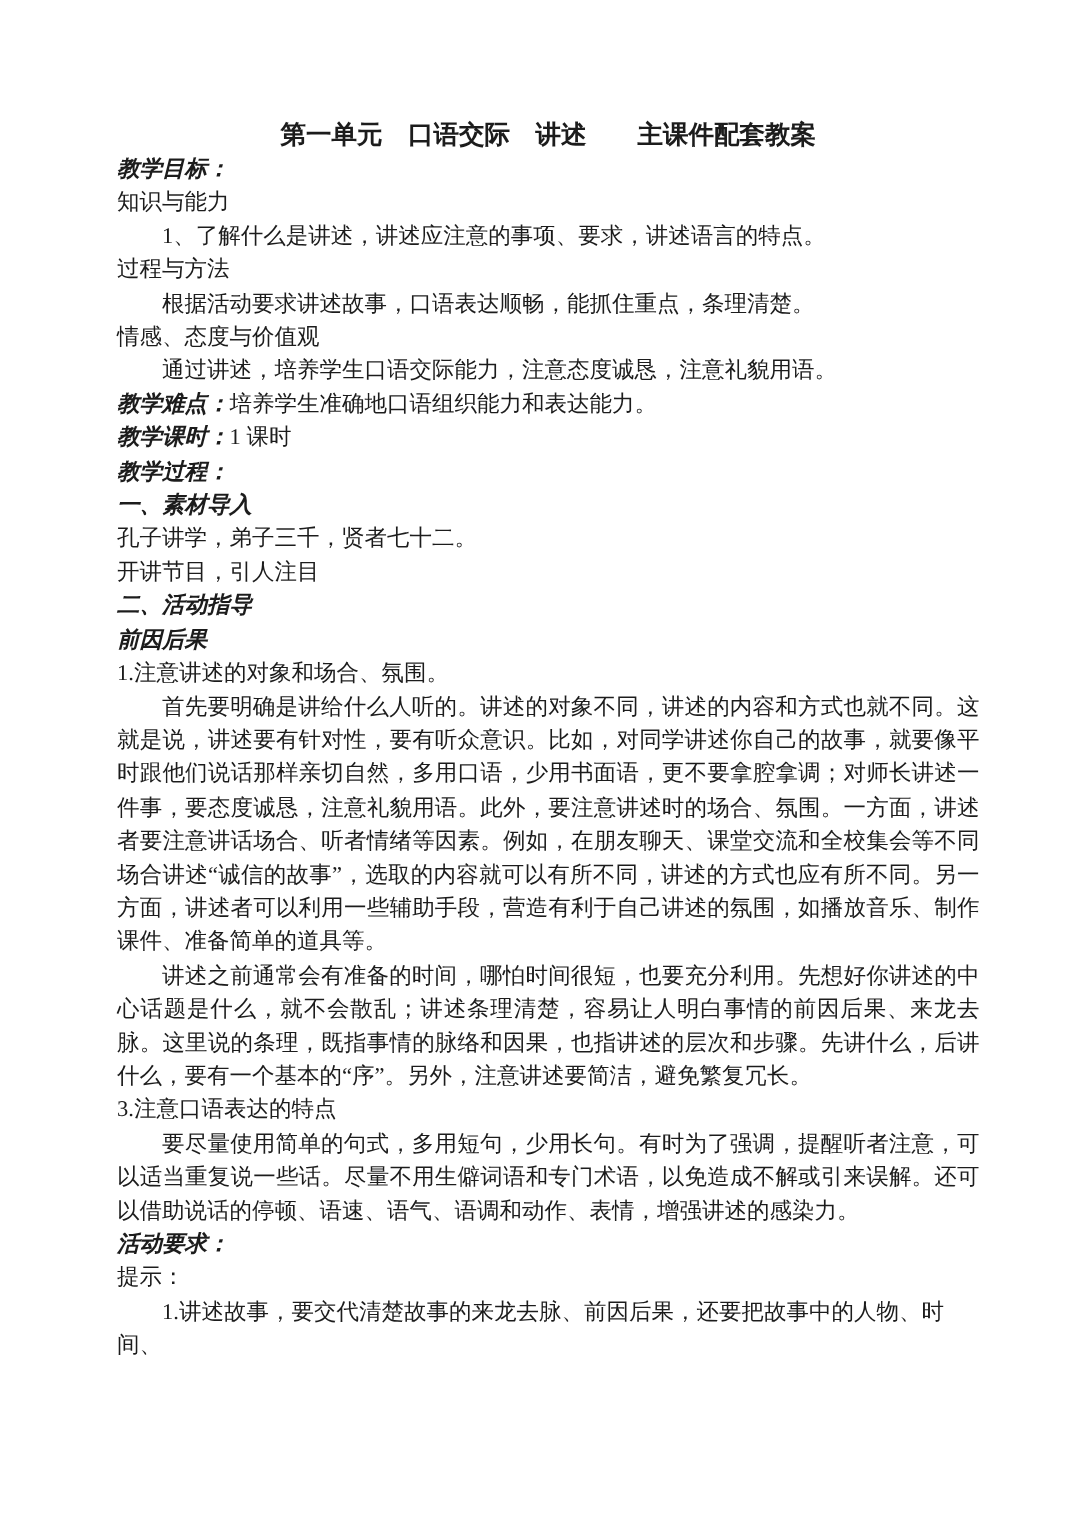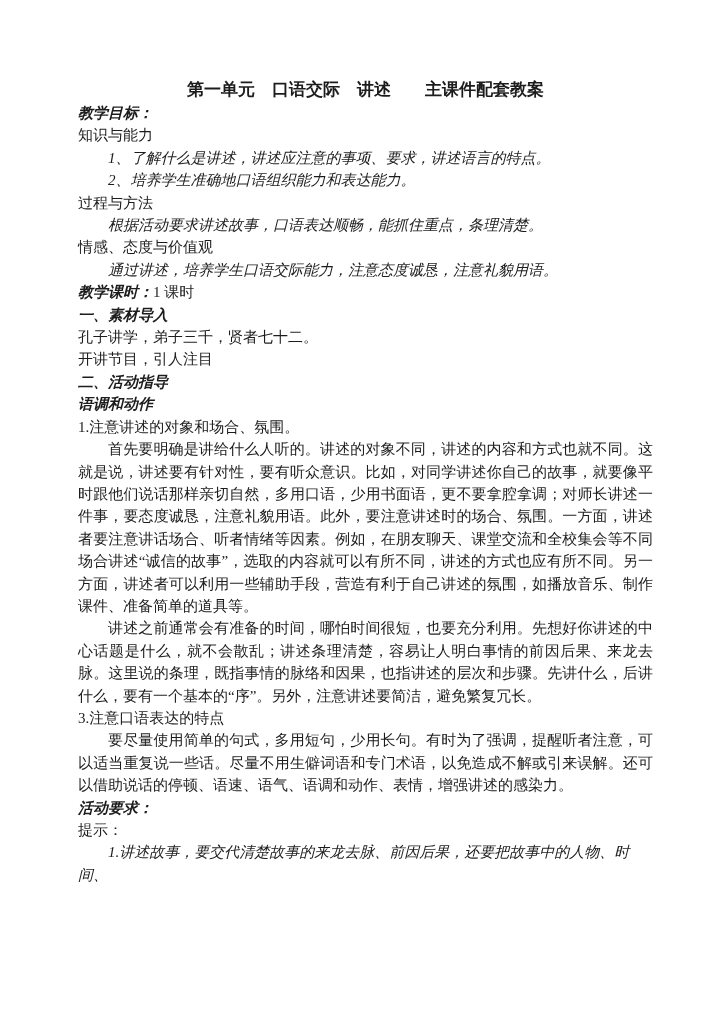--- a/index.html
+++ b/index.html
@@ -33,7 +33,7 @@
     white-space: pre;
   }
   .bold { font-weight: bold; font-style: italic; }
-  .ind2 { text-indent: 2em; font-style: italic; }
+  .ind2 { text-indent: 2em; }
   .half-ind { padding-left: 7px; }
   .para {
     text-indent: 2em;

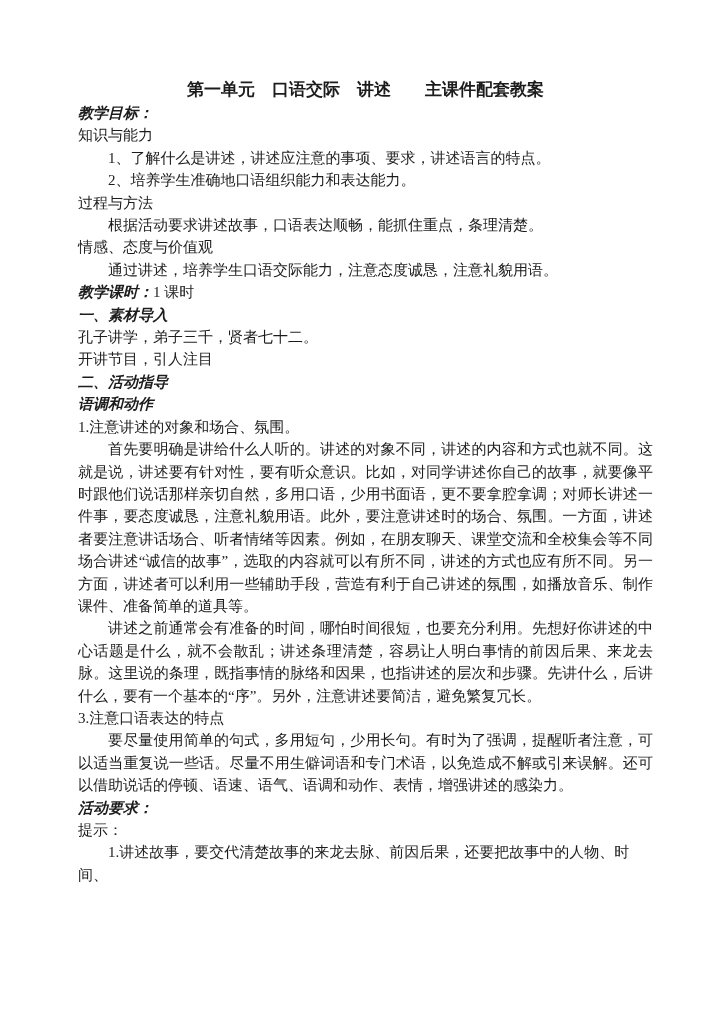--- a/index.html
+++ b/index.html
@@ -50,7 +50,6 @@
   <p class="bold">教学目标：</p>
   <p>知识与能力</p>
   <p class="ind2">1、了解什么是讲述，讲述应注意的事项、要求，讲述语言的特点。</p>
-  <p class="ind2">2、培养学生准确地口语组织能力和表达能力。</p>
 
   <p>过程与方法</p>
   <p class="ind2">根据活动要求讲述故事，口语表达顺畅，能抓住重点，条理清楚。</p>

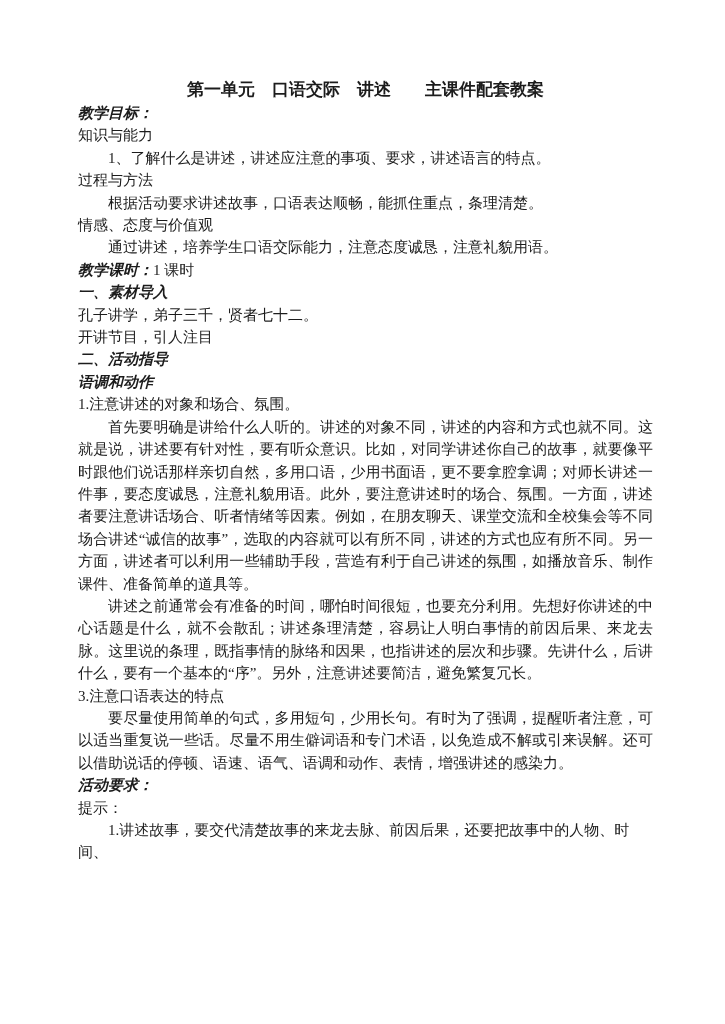--- a/index.html
+++ b/index.html
@@ -58,6 +58,7 @@
   <p class="ind2">通过讲述，培养学生口语交际能力，注意态度诚恳，注意礼貌用语。</p>
 
 
+  <p><span class="bold">教学难点：</span><span>培养学生准确地口语组织能力和表达能力。</span></p>
 
   <p><span class="bold">教学课时：</span><span>1 课时</span></p>
 

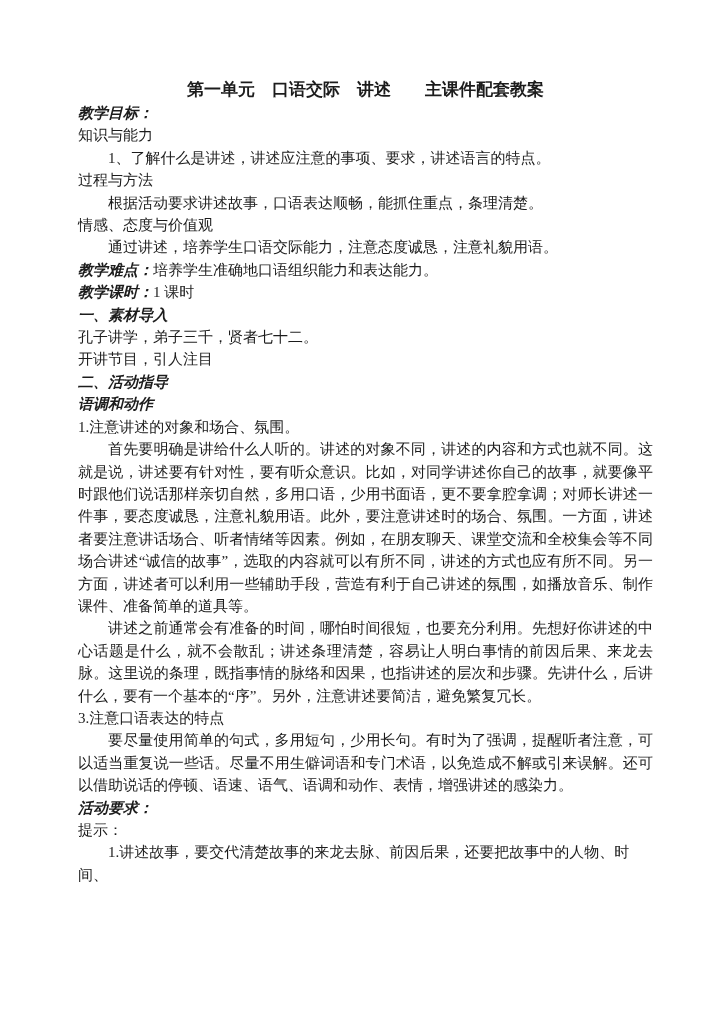--- a/index.html
+++ b/index.html
@@ -62,6 +62,7 @@
 
   <p><span class="bold">教学课时：</span><span>1 课时</span></p>
 
+  <p class="bold">教学过程：</p>
 
   <p class="bold">一、素材导入</p>
   <p>孔子讲学，弟子三千，贤者七十二。</p>

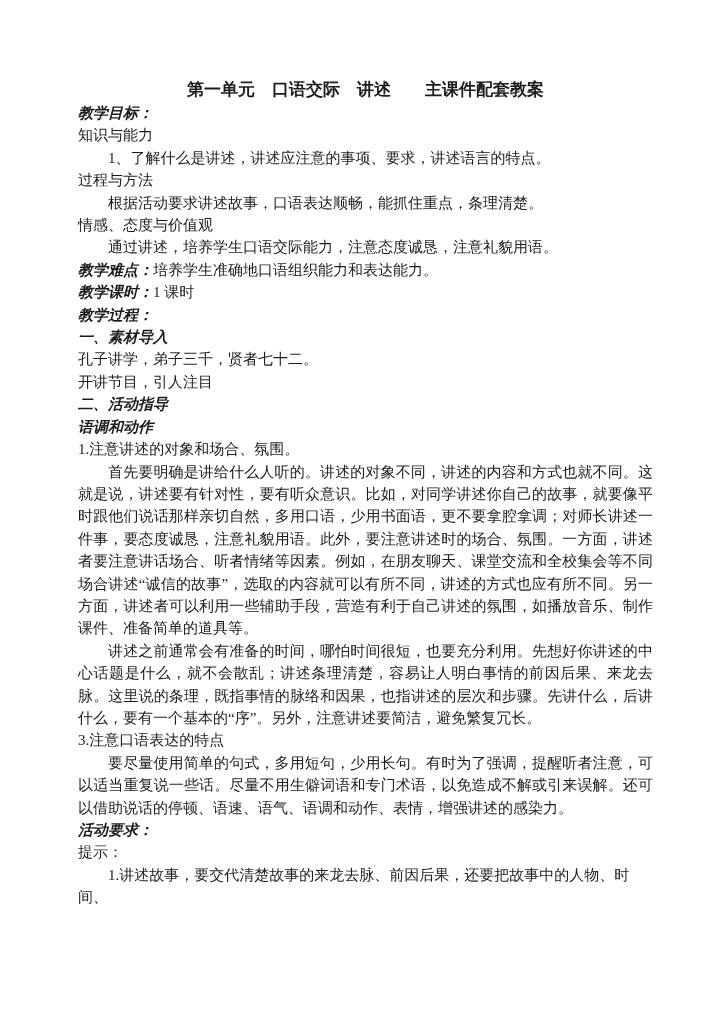--- a/index.html
+++ b/index.html
@@ -69,7 +69,7 @@
   <p>开讲节目，引人注目</p>
 
   <p class="bold">二、活动指导</p>
-  <p class="bold half-ind">语调和动作</p>
+  <p class="bold half-ind">前因后果</p>
 
   <p>1.注意讲述的对象和场合、氛围。</p>
   <p class="para">首先要明确是讲给什么人听的。讲述的对象不同，讲述的内容和方式也就不同。这就是说，讲述要有针对性，要有听众意识。比如，对同学讲述你自己的故事，就要像平时跟他们说话那样亲切自然，多用口语，少用书面语，更不要拿腔拿调；对师长讲述一件事，要态度诚恳，注意礼貌用语。此外，要注意讲述时的场合、氛围。一方面，讲述者要注意讲话场合、听者情绪等因素。例如，在朋友聊天、课堂交流和全校集会等不同场合讲述“诚信的故事”，选取的内容就可以有所不同，讲述的方式也应有所不同。另一方面，讲述者可以利用一些辅助手段，营造有利于自己讲述的氛围，如播放音乐、制作课件、准备简单的道具等。</p>

